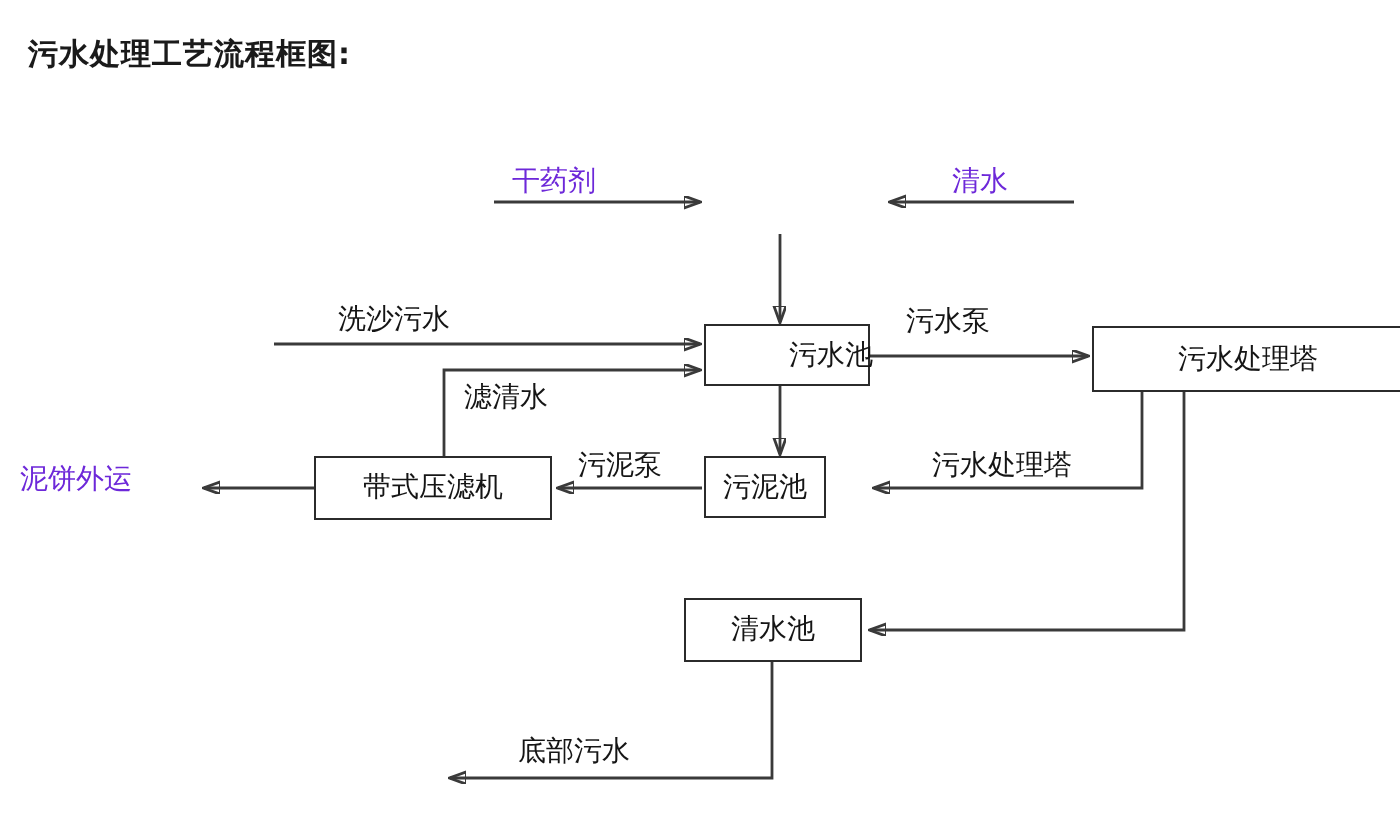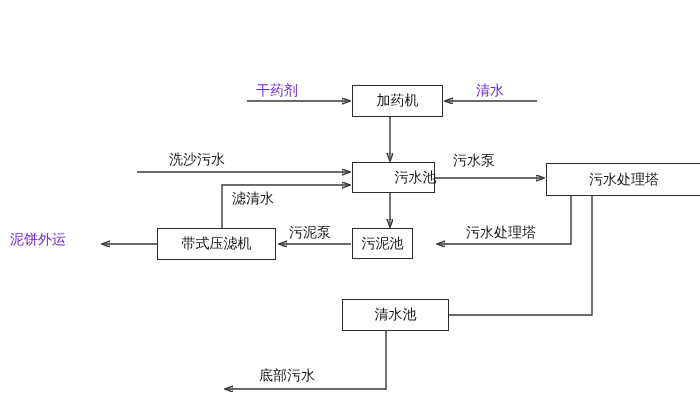--- a/index.html
+++ b/index.html
@@ -74,6 +74,7 @@
 
 <div id="canvas">
 
+  <div id="title">污水处理工艺流程框图:</div>
 
   <svg id="wires" viewBox="0 0 700 420">
     <defs>

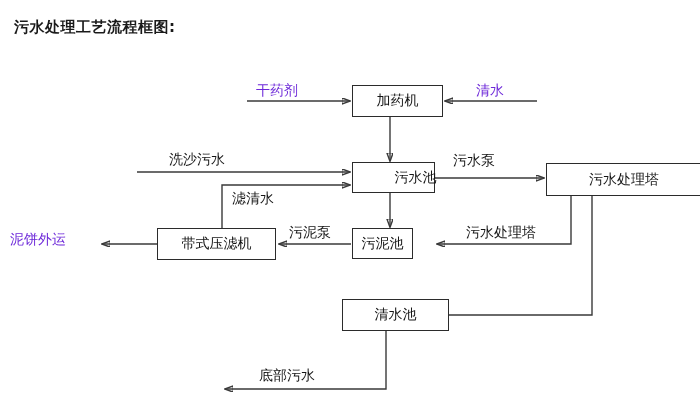--- a/index.html
+++ b/index.html
@@ -108,9 +108,6 @@
     <path d="M386,330 L386,389 L225,389" marker-end="url(#ah)"></path>
   </svg>
 
-  <div class="node" style="left:352px; top:85px; width:91px; height:32px;">
-    <span>加药机</span>
-  </div>
 
   <div class="node" style="left:352px; top:162px; width:83px; height:31px;padding-left:44px;">
     <span>污水池</span>

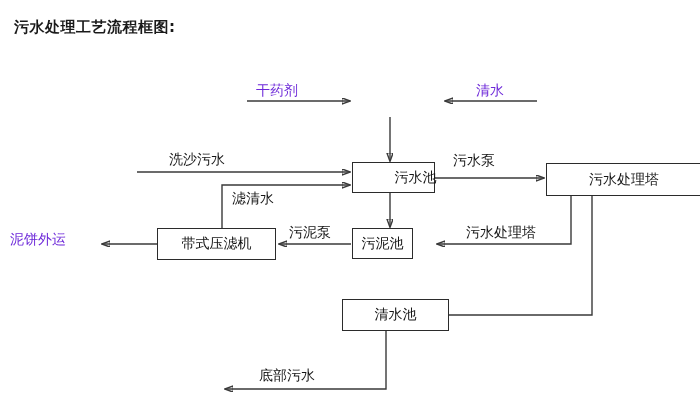--- a/index.html
+++ b/index.html
@@ -125,7 +125,7 @@
     <span>污泥池</span>
   </div>
 
-  <div class="node" style="left:342px; top:299px; width:107px; height:32px;">
+  <div class="node" style="left:342px; top:299px; width:89px; height:32px;">
     <span>清水池</span>
   </div>
 

